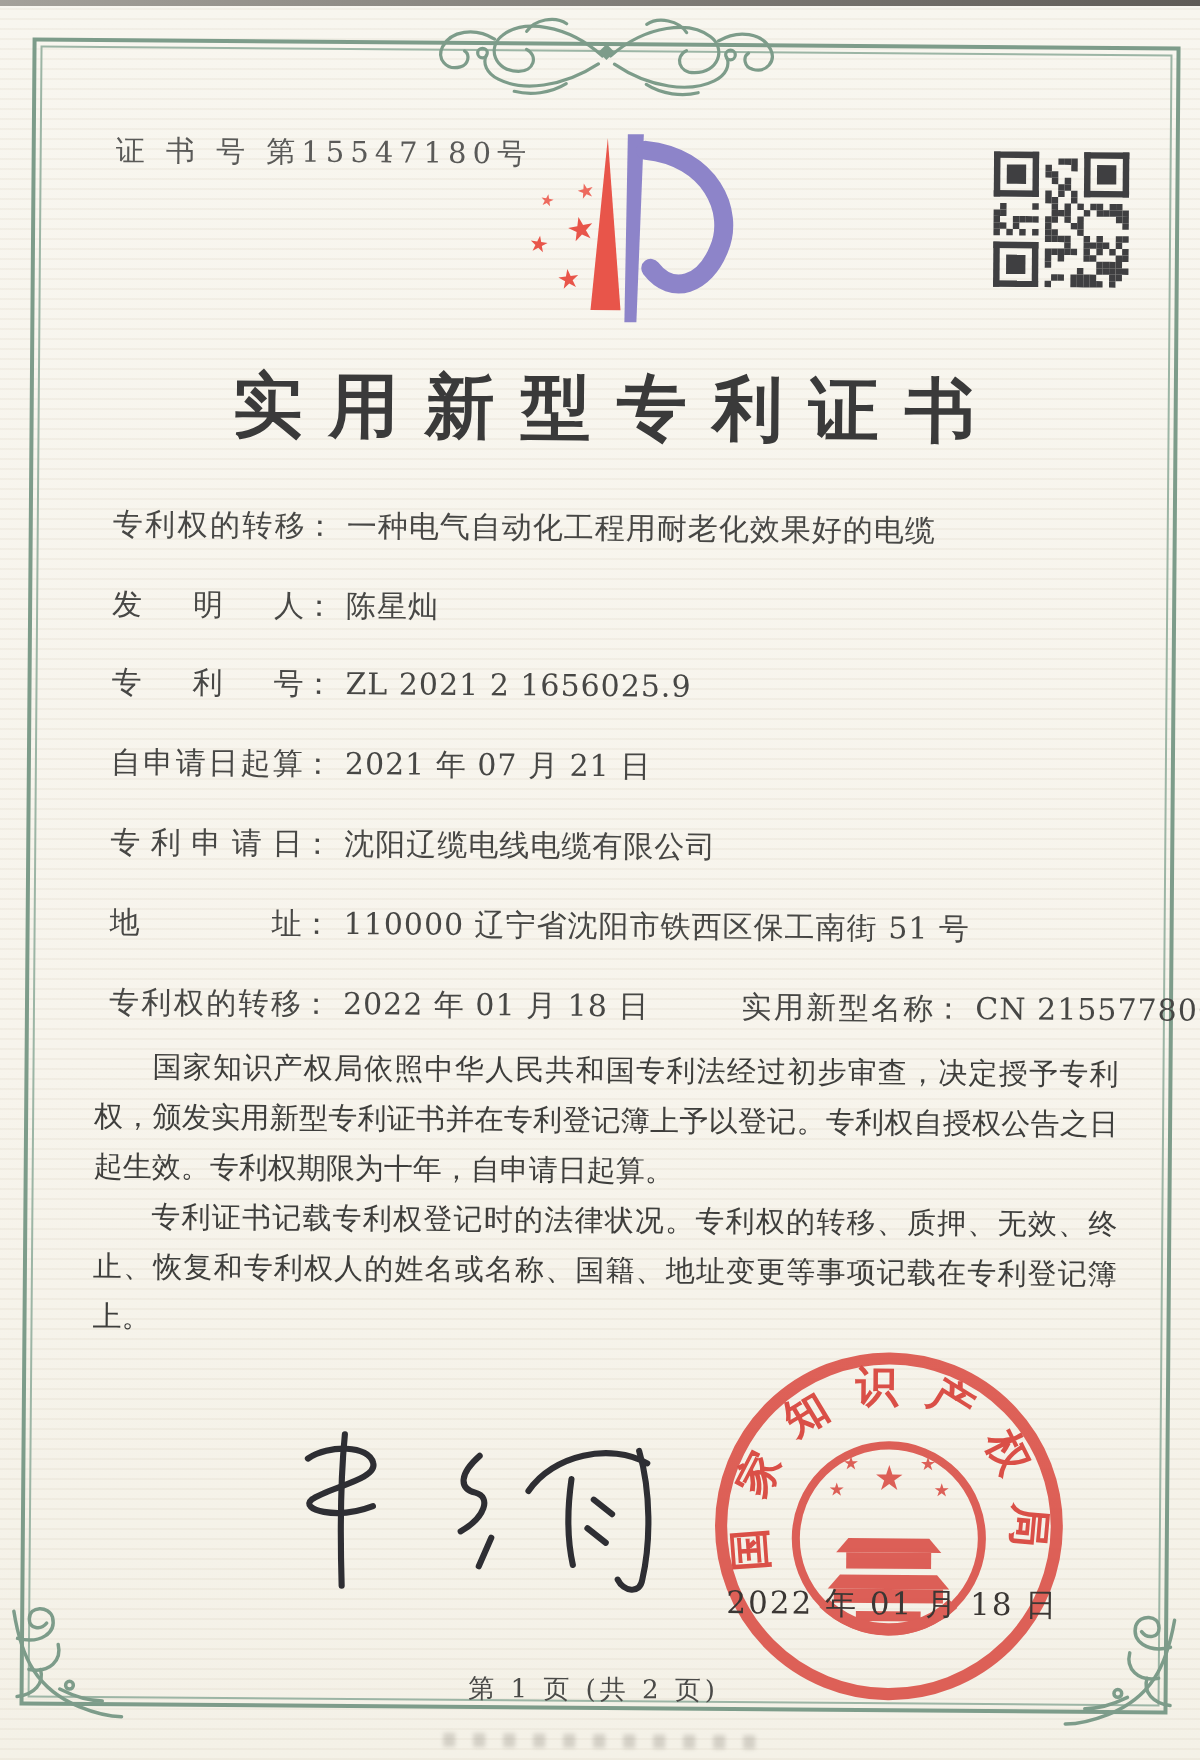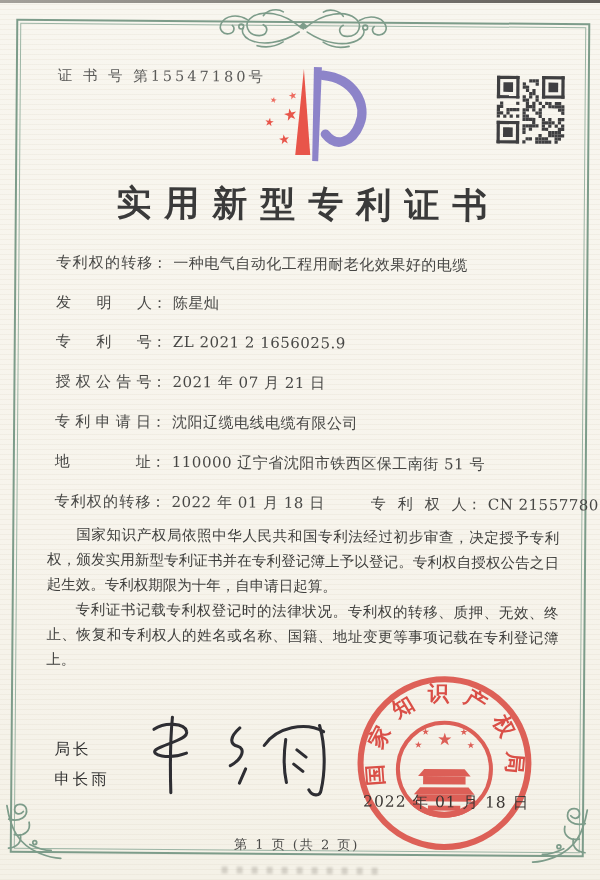--- a/index.html
+++ b/index.html
@@ -273,7 +273,7 @@
       <span class="flabel">专利号</span><span class="fcolon">：</span><span class="fvalue">ZL 2021 2 1656025.9</span>
     </div>
     <div class="frow" style="top:374px">
-      <span class="flabel">授权公告号</span><span class="fcolon">：</span><span class="fvalue">2021 年 07 月 21 日</span>
+      <span class="flabel">自申请日起算</span><span class="fcolon">：</span><span class="fvalue">2021 年 07 月 21 日</span>
     </div>
     <div class="frow" style="top:414px">
       <span class="flabel">专利申请日</span><span class="fcolon">：</span><span class="fvalue">沈阳辽缆电线电缆有限公司</span>

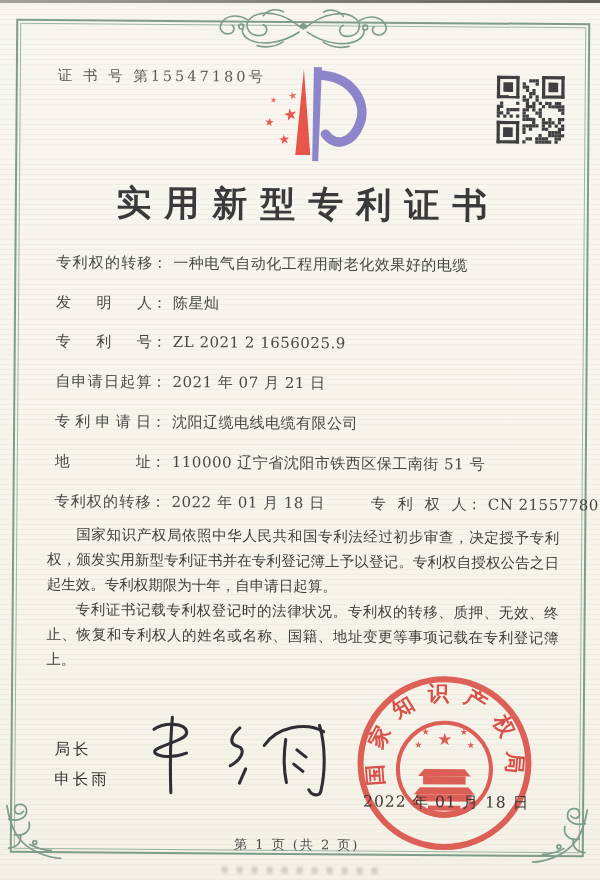--- a/index.html
+++ b/index.html
@@ -282,7 +282,7 @@
       <span class="flabel">地址</span><span class="fcolon">：</span><span class="fvalue">110000 辽宁省沈阳市铁西区保工南街 51 号</span>
     </div>
     <div class="frow" style="top:494px">
-      <span><span class="flabel">专利权的转移</span><span class="fcolon">：</span><span class="fvalue">2022 年 01 月 18 日</span></span><span class="grant-no"><span class="flabel">专利权人</span><span class="fcolon">：</span><span class="fvalue">CN 215577800 U</span></span>
+      <span><span class="flabel">专利权的转移</span><span class="fcolon">：</span><span class="fvalue">2022 年 01 月 18 日</span></span><span class="grant-no"><span class="flabel">实用新型名称</span><span class="fcolon">：</span><span class="fvalue">CN 215577800 U</span></span>
     </div>
 
     <div class="paras">

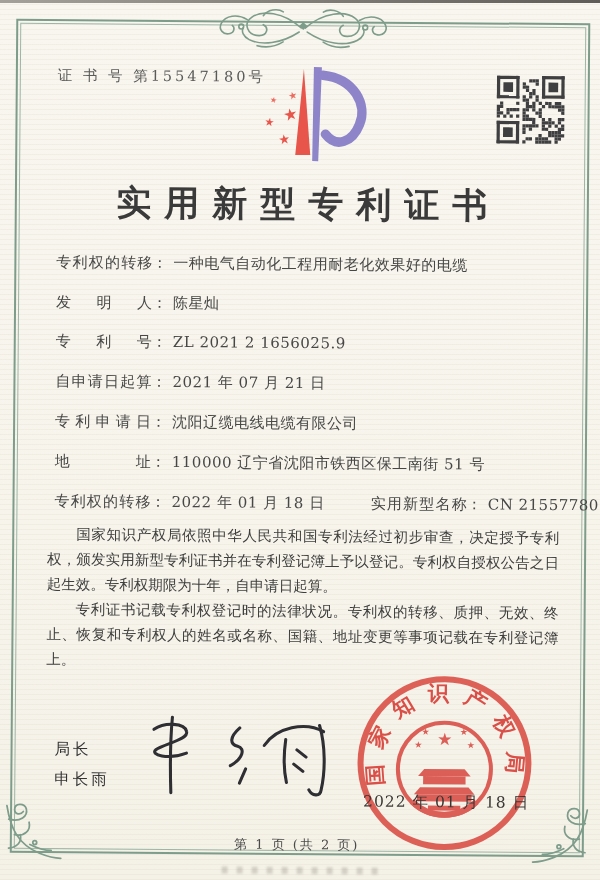--- a/index.html
+++ b/index.html
@@ -290,10 +290,6 @@
       <p>专利证书记载专利权登记时的法律状况。专利权的转移、质押、无效、终止、恢复和专利权人的姓名或名称、国籍、地址变更等事项记载在专利登记簿上。</p>
     </div>
 
-    <div class="signer">
-      <div>局长</div>
-      <div>申长雨</div>
-    </div>
 
     <svg class="signature" viewBox="0 0 200 90">
       <g stroke="#2e2e33" stroke-width="3" fill="none" stroke-linecap="round" stroke-linejoin="round">

